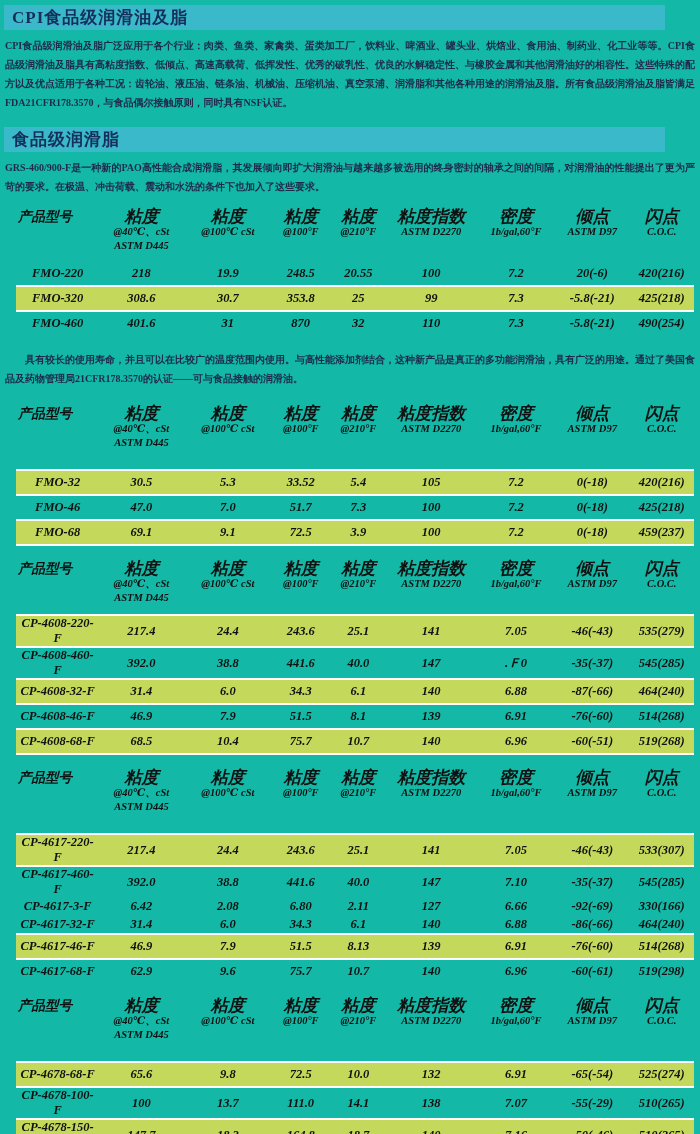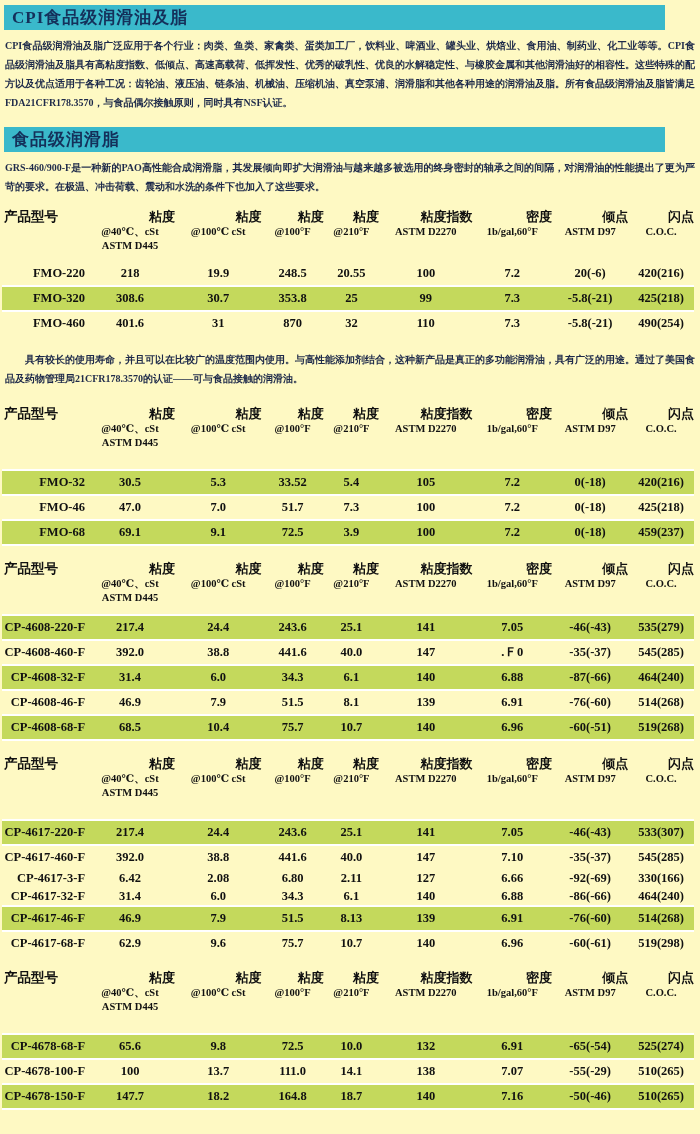--- a/index.html
+++ b/index.html
@@ -12,7 +12,7 @@
   html,body{margin:0;padding:0;background:#ffffff;}
   .page{
     width:700px;height:1134px;box-sizing:border-box;overflow:hidden;
-    padding:5px 0 0 0;background:#fef9c3;
+    padding:5px 0 0 0;background:#14b8a6;
     font-family:"Liberation Serif","DejaVu Serif",serif;
     font-weight:bold;
   }

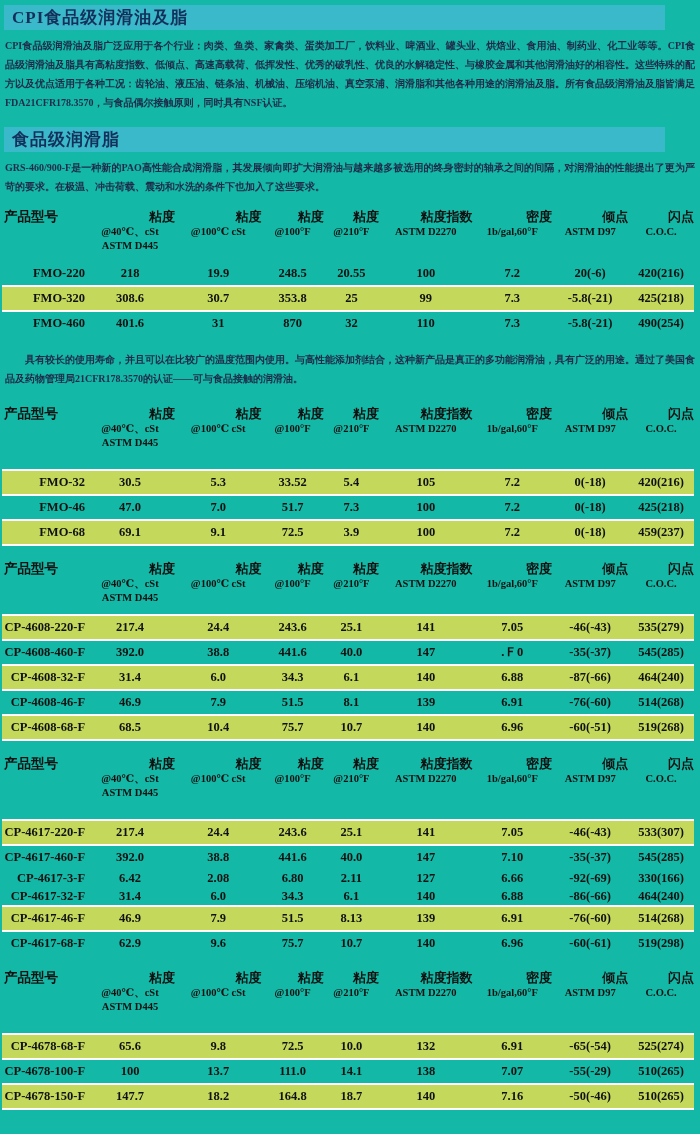--- a/index.html
+++ b/index.html
@@ -33,7 +33,7 @@
     margin:6px 5px 12px 5px;
   }
   .para.indent{text-indent:2em;margin-top:15px;margin-bottom:17px;}
-  .tbl{margin:0 6px 14px 2px;}
+  .tbl{margin:0 6px 14px 16px;font-style:italic;}
   table.spec{width:100%;border-collapse:collapse;table-layout:fixed;color:var(--table-text,#111);}
   table.spec th{vertical-align:top;font-weight:bold;text-align:center;padding:0 0 10px 0;}
   .gap-lg table.spec th{padding-bottom:20px;}

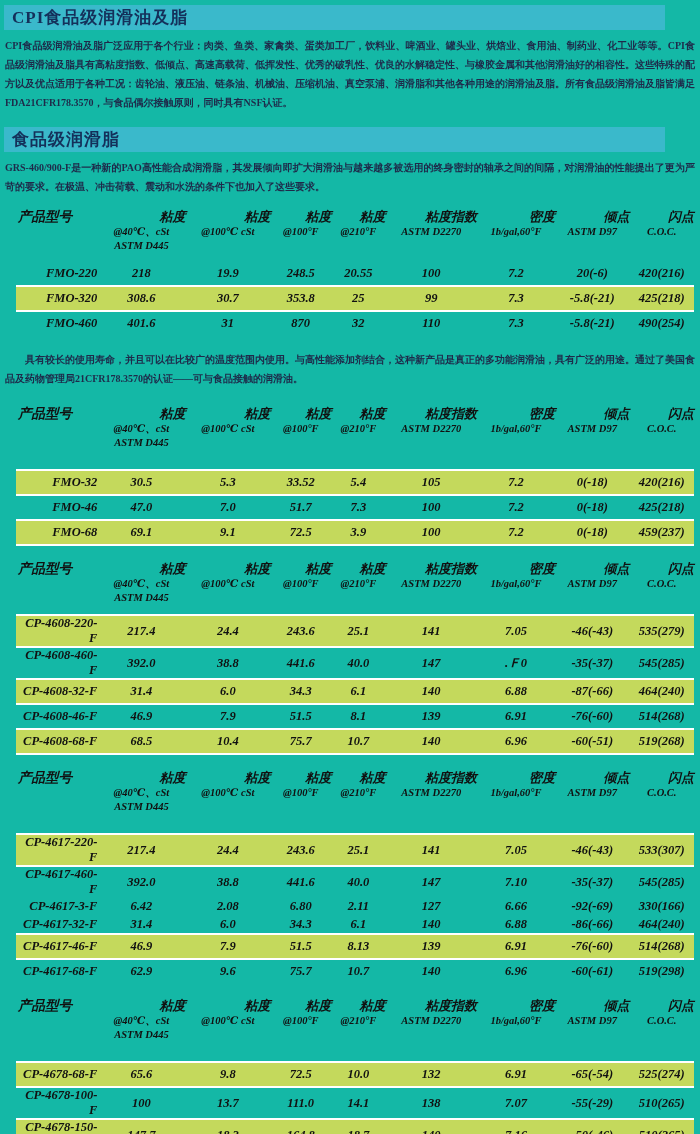--- a/index.html
+++ b/index.html
@@ -38,7 +38,7 @@
   table.spec th{vertical-align:top;font-weight:bold;text-align:center;padding:0 0 10px 0;}
   .gap-lg table.spec th{padding-bottom:20px;}
   table.spec th.prod{text-align:left;font-size:13.5px;padding-left:2px;}
-  .h-main{font-size:13px;line-height:17px;text-align:right;}
+  .h-main{font-size:17px;line-height:17px;}
   .h-sub{font-size:10.5px;line-height:13.5px;}
   table.spec td{
     font-size:12.5px;font-weight:bold;text-align:center;

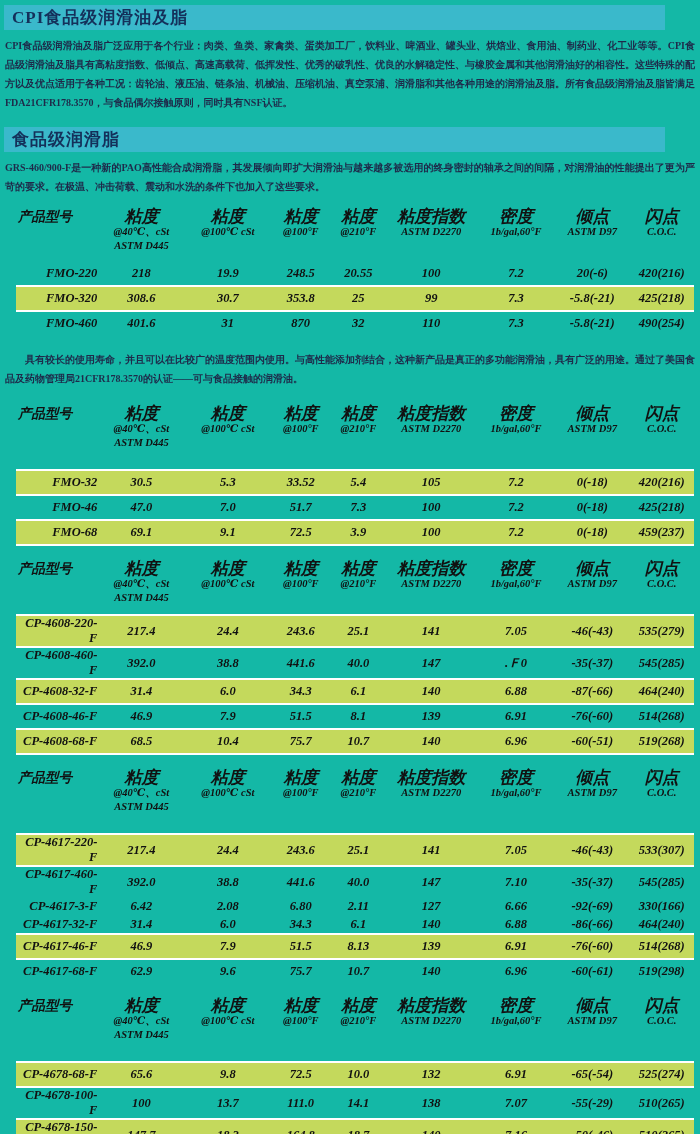--- a/index.html
+++ b/index.html
@@ -44,7 +44,7 @@
     font-size:12.5px;font-weight:bold;text-align:center;
     height:23px;padding:0;
   }
-  table.spec td.prod{text-align:right;padding-left:2px;}
+  table.spec td.prod{text-align:center;padding-left:2px;}
   table.spec tr.hl td{
     background:var(--hl,#c4d95c);
     border-top:2px solid #fff;border-bottom:2px solid #fff;

